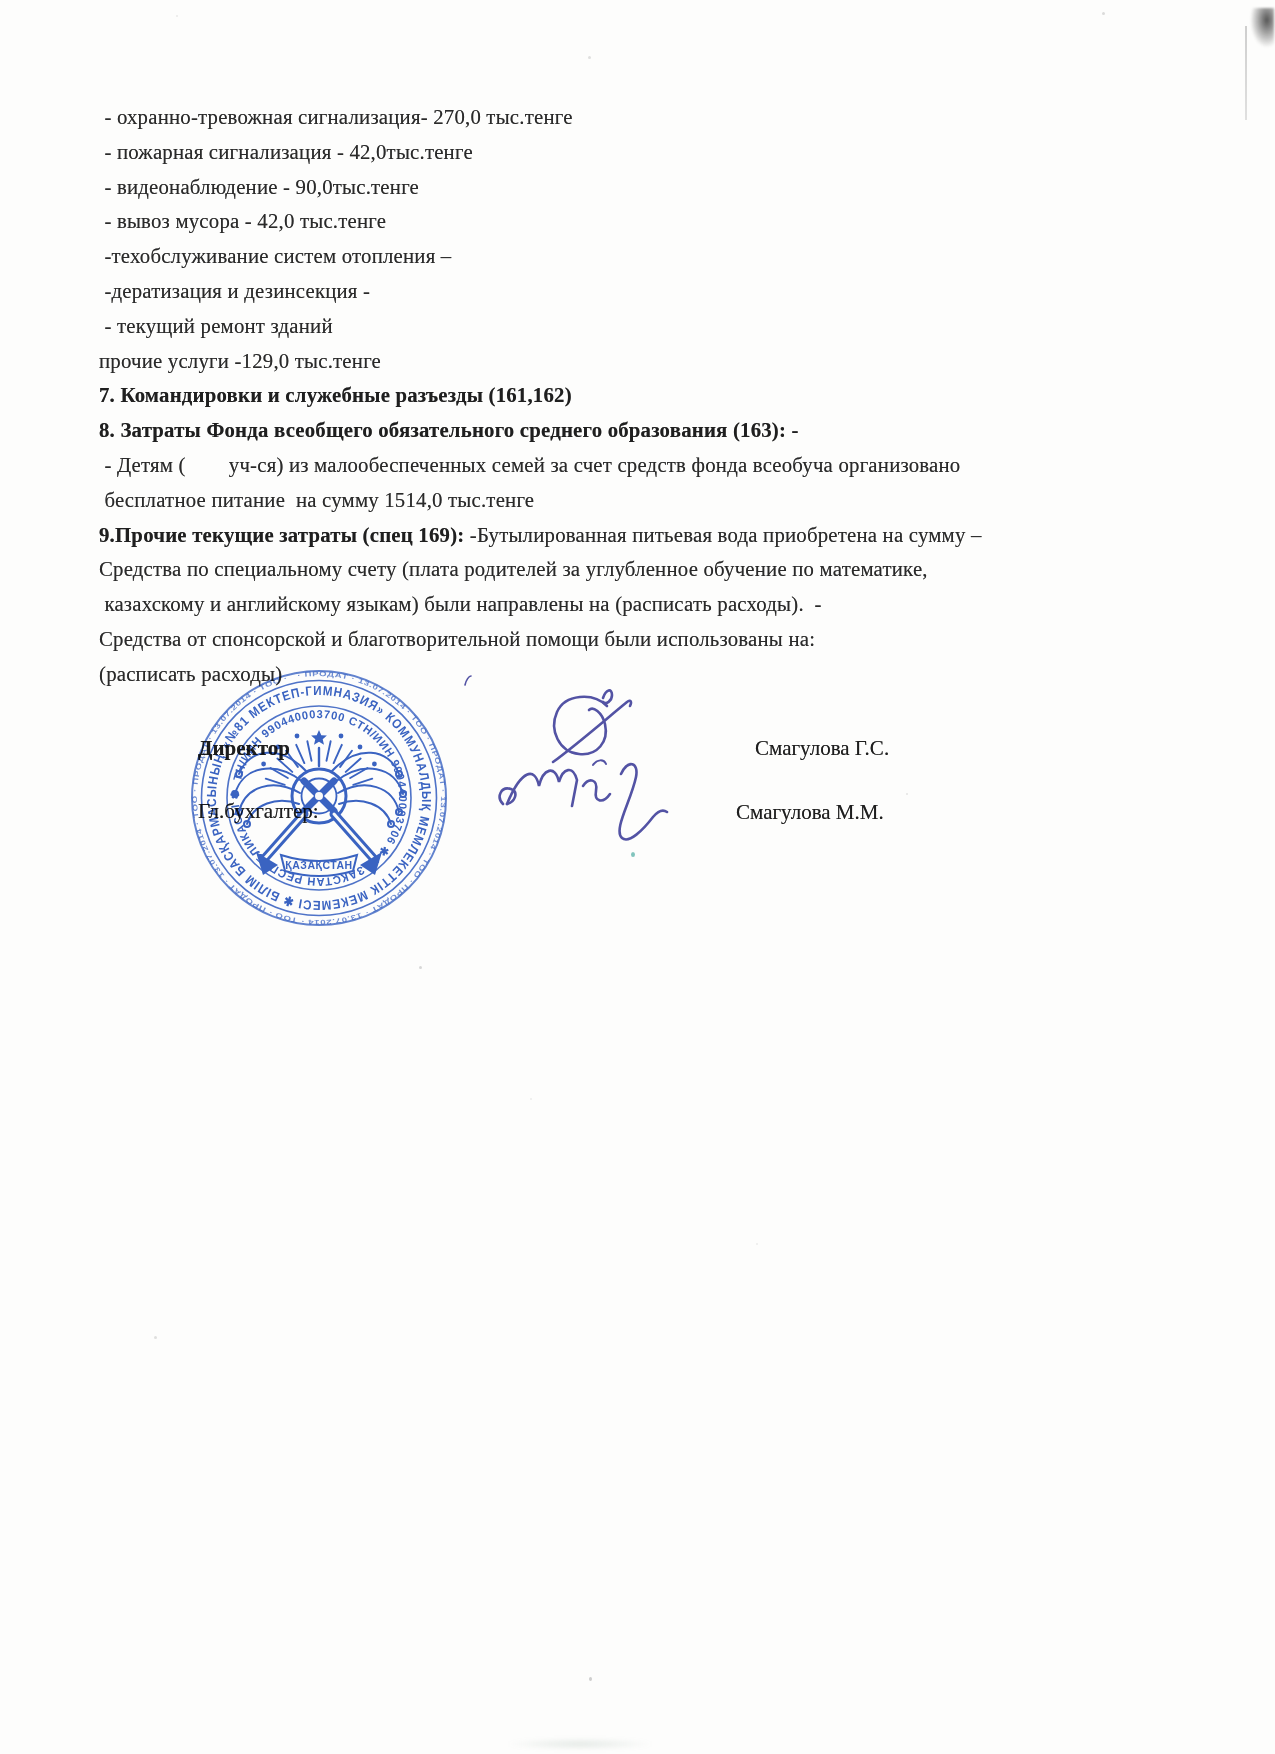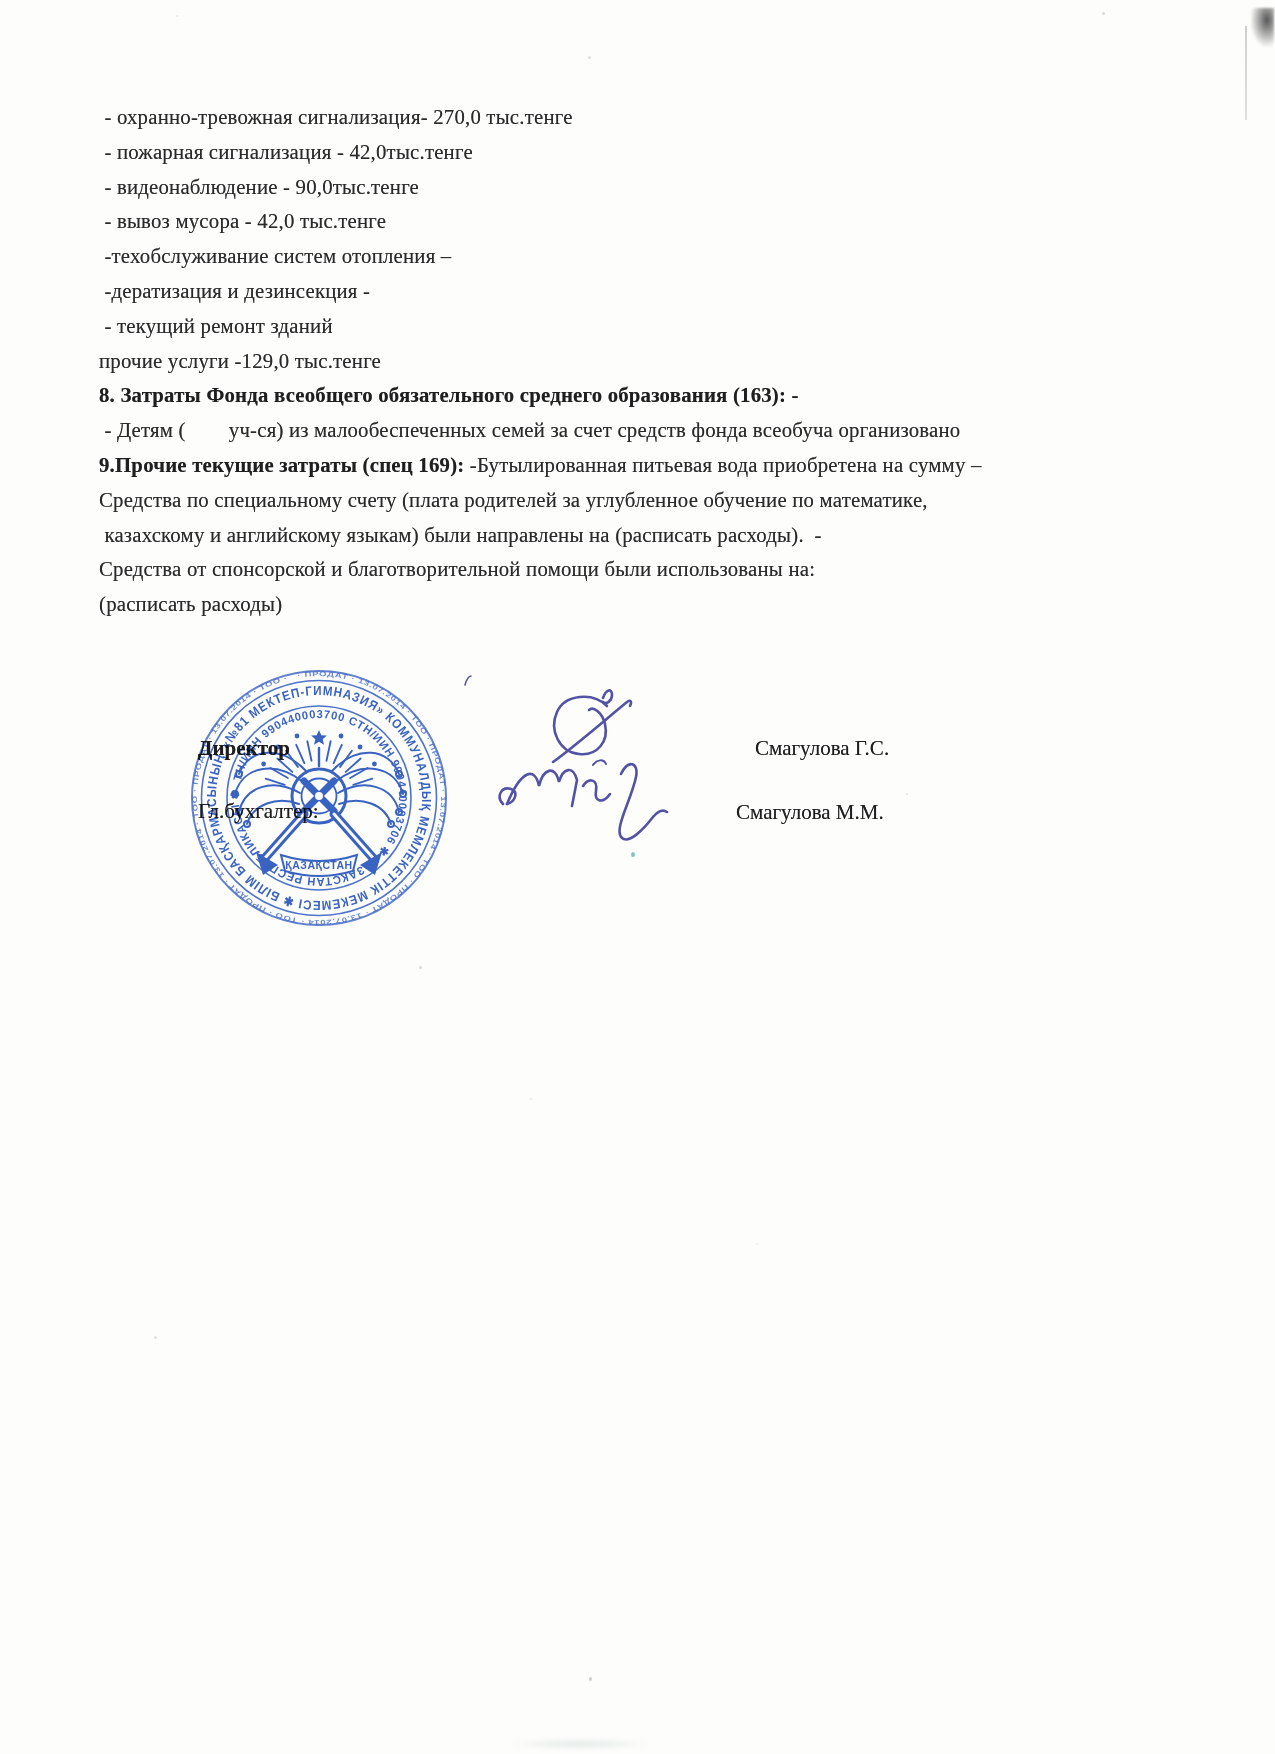--- a/index.html
+++ b/index.html
@@ -59,6 +59,7 @@
       <p class="line"><span> -дератизация и дезинсекция -</span></p>
       <p class="line"><span> - текущий ремонт зданий</span></p>
       <p class="line"><span>прочие услуги -129,0 тыс.тенге</span></p>
+      <p class="line"><b>7. Командировки и служебные разъезды (161,162)</b></p>
       <p class="line"><b>8. Затраты Фонда всеобщего обязательного среднего образования (163): -</b></p>
       <p class="line"><span> - Детям (        уч-ся) из малообеспеченных семей за счет средств фонда всеобуча организовано</span></p>
       <p class="line"><b>9.Прочие текущие затраты (спец 169): </b><span>-Бутылированная питьевая вода приобретена на сумму –</span></p>

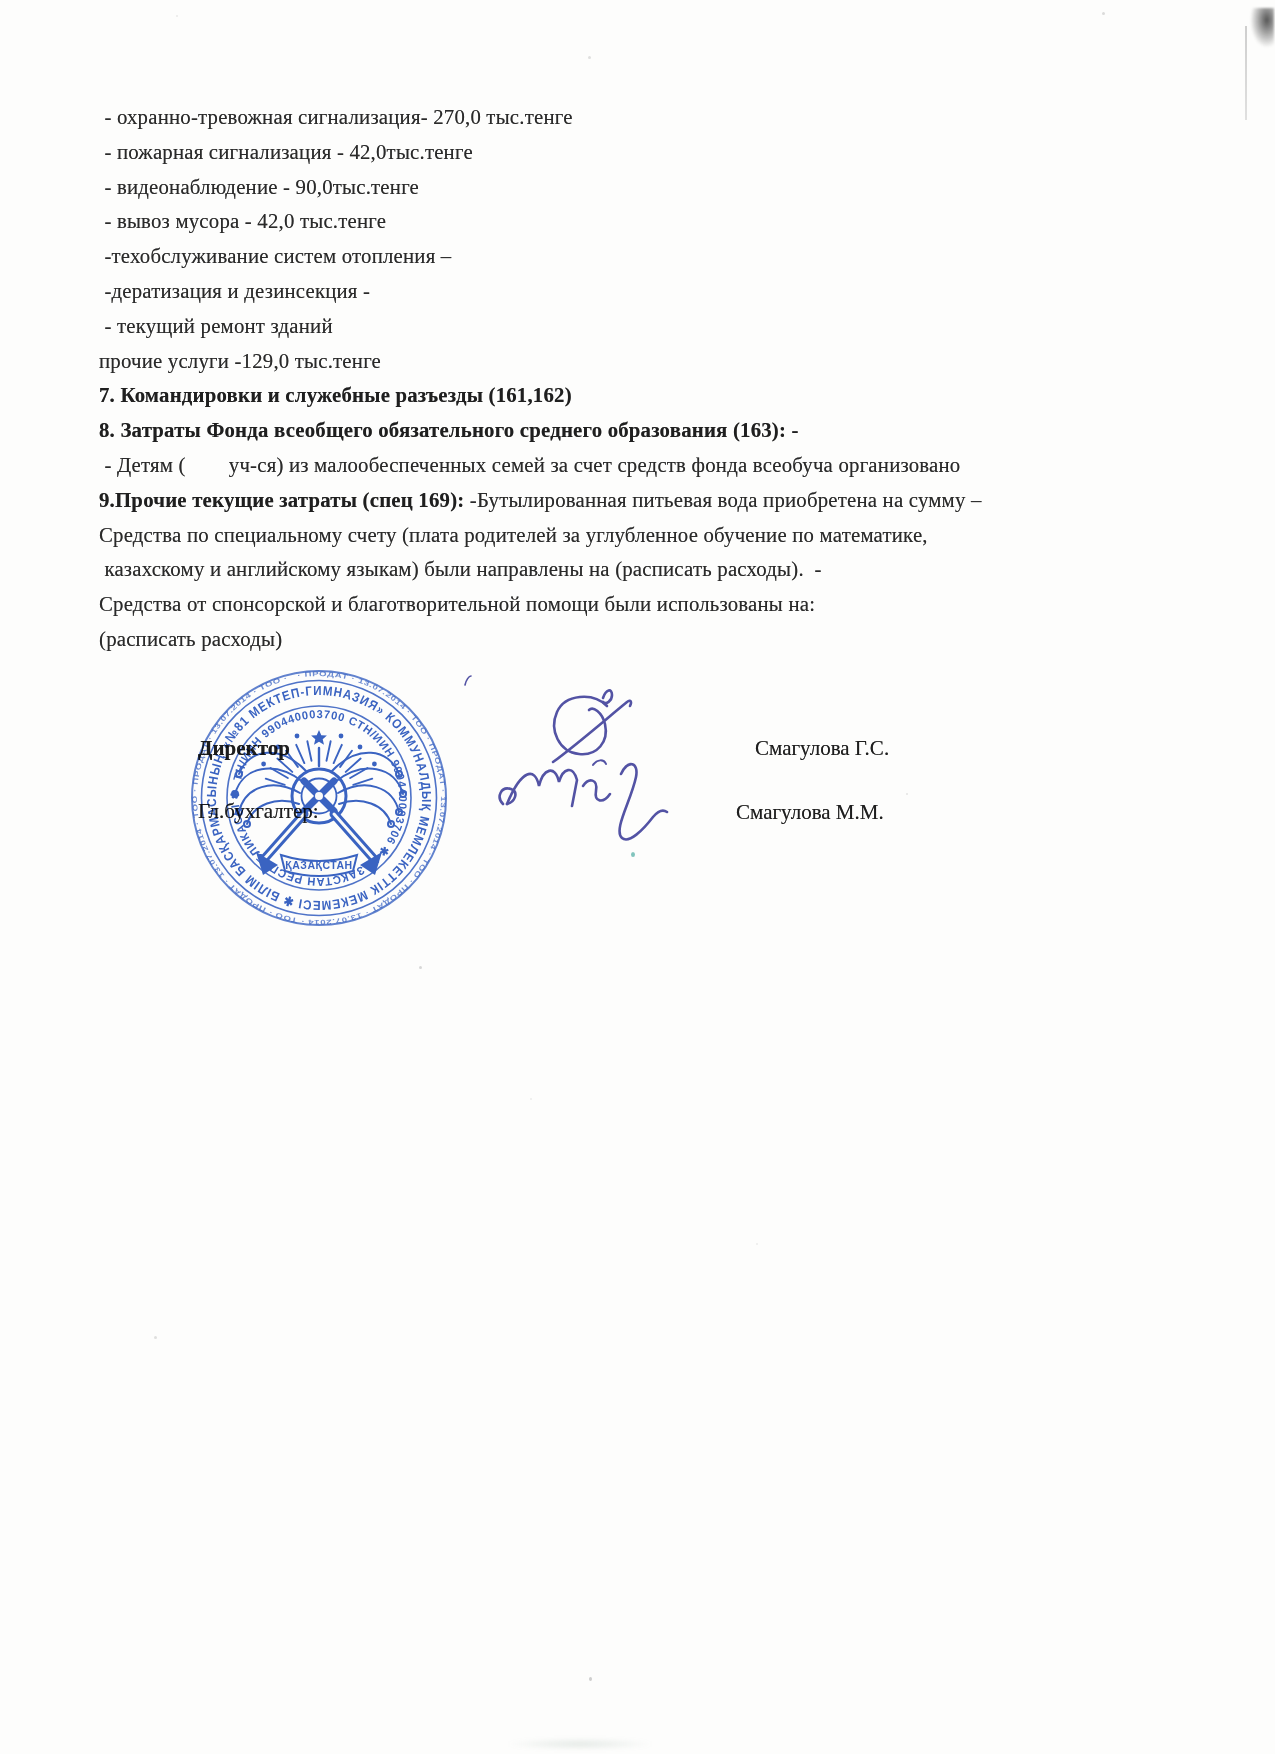--- a/index.html
+++ b/index.html
@@ -62,6 +62,7 @@
       <p class="line"><b>7. Командировки и служебные разъезды (161,162)</b></p>
       <p class="line"><b>8. Затраты Фонда всеобщего обязательного среднего образования (163): -</b></p>
       <p class="line"><span> - Детям (        уч-ся) из малообеспеченных семей за счет средств фонда всеобуча организовано</span></p>
+      <p class="line"><span> бесплатное питание  на сумму 1514,0 тыс.тенге</span></p>
       <p class="line"><b>9.Прочие текущие затраты (спец 169): </b><span>-Бутылированная питьевая вода приобретена на сумму –</span></p>
       <p class="line"><span>Средства по специальному счету (плата родителей за углубленное обучение по математике,</span></p>
       <p class="line"><span> казахскому и английскому языкам) были направлены на (расписать расходы).  -</span></p>

